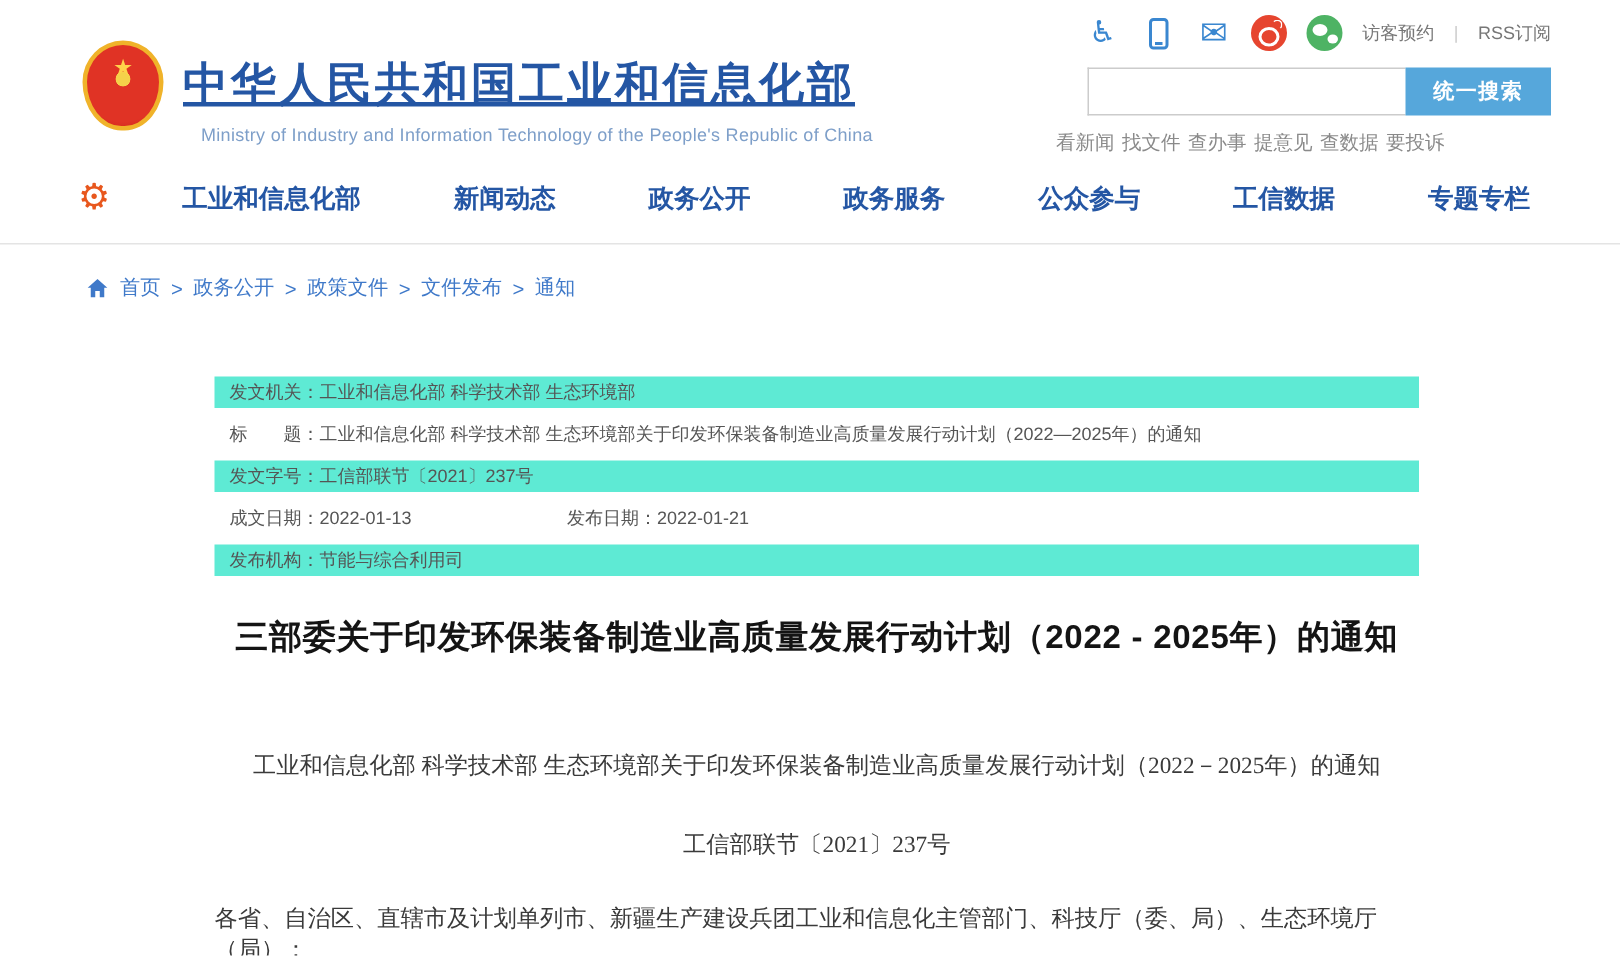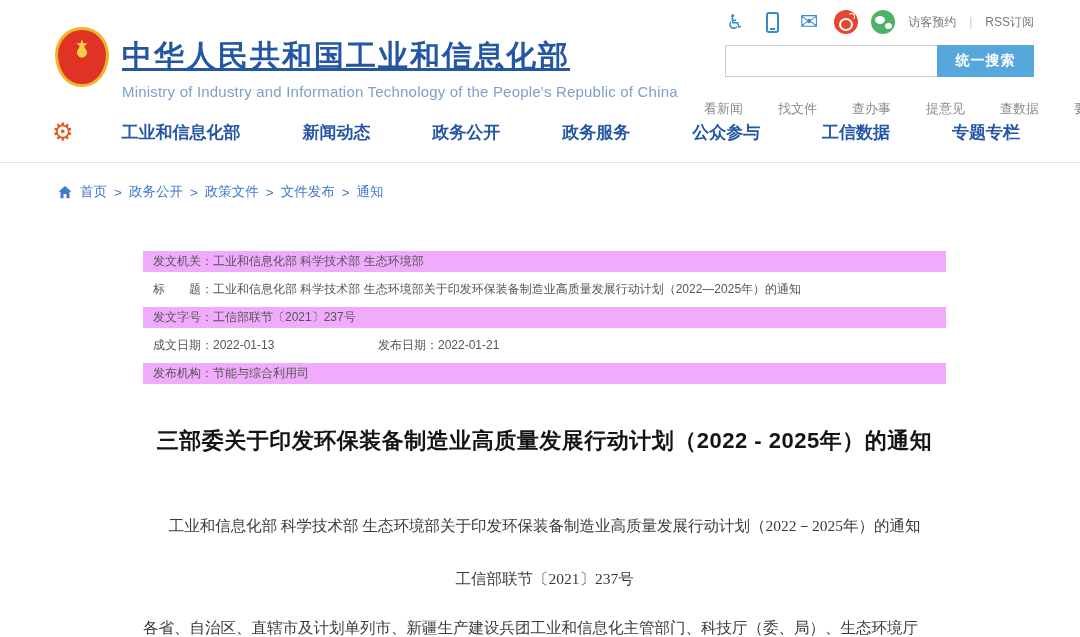--- a/index.html
+++ b/index.html
@@ -19,7 +19,7 @@
 
   .site-title-block { position:absolute; left:122px; top:36px; }
   .site-title { color:#2456a4; font-size:30px; font-weight:bold; letter-spacing:2px;text-decoration:underline; }
-  .site-subtitle { color:#7e9fc9; font-size:15px; margin-top:6px; letter-spacing:0.2px; }
+  .site-subtitle { color:#7e9fc9; font-size:12px; margin-top:6px; letter-spacing:0.2px;margin-left:12px; }
 
   .header-right { position:absolute; right:46px; top:8px; width:330px; }
   .topbar-row { display:flex; align-items:center; justify-content:flex-end; gap:13px; height:28px; }

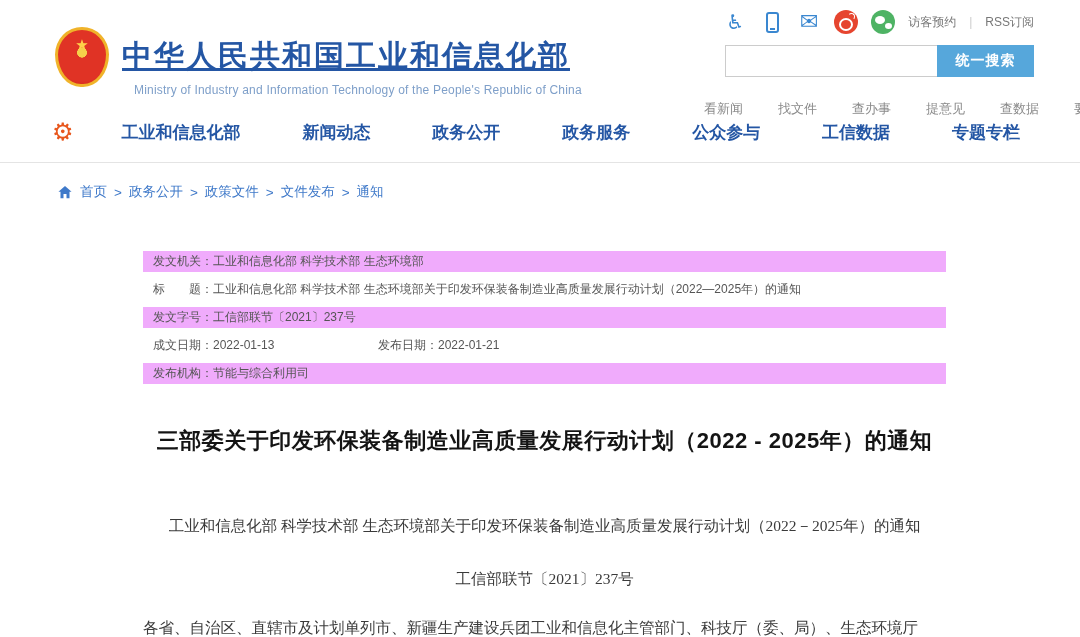--- a/index.html
+++ b/index.html
@@ -49,7 +49,7 @@
   .search-button { width:97px; background:#56a7db; color:#fff; border:none;
     font-size:14px; font-weight:bold; letter-spacing:1px; cursor:pointer; }
 
-  .quicklinks-row { display:flex; margin-top:23px; gap:35px; }
+  .quicklinks-row { display:flex; margin-top:9px; gap:5px; }
   .quicklink { color:#8a8a8a; font-size:13px; cursor:pointer; white-space:nowrap; }
 
   

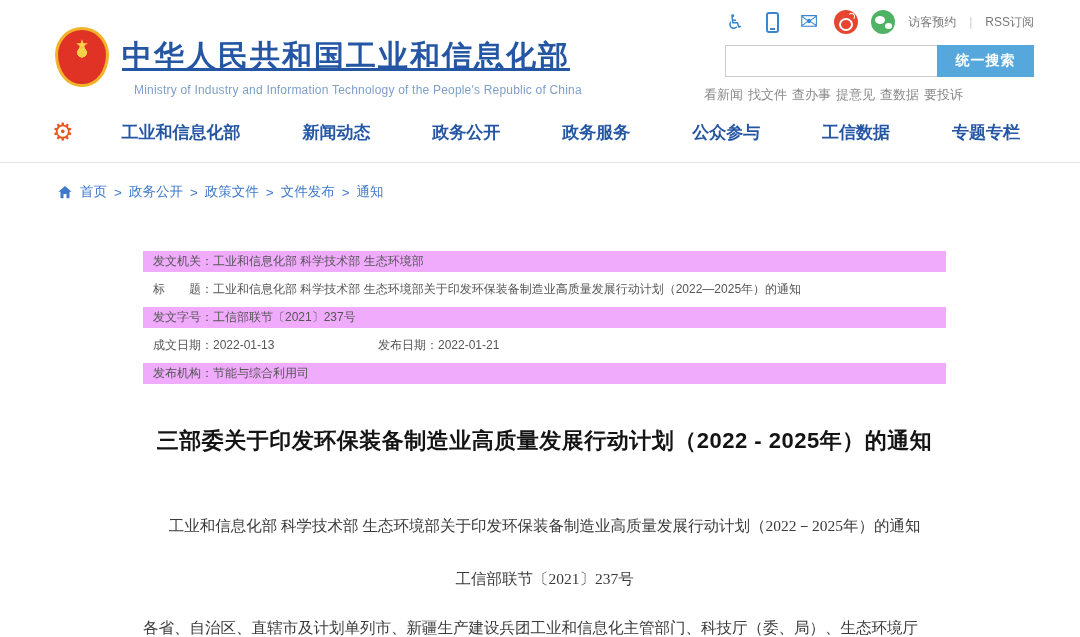--- a/index.html
+++ b/index.html
@@ -71,7 +71,7 @@
   .meta-table { }
   .meta-row { display:flex; align-items:center; min-height:21px; line-height:21px;
     margin-bottom:7px; font-size:12px; color:#555; padding:0 10px; }
-  .meta-row.gray { background:#f0abfc; }
+  .meta-row.gray { background:#5eead4; }
   .meta-pair { display:flex; }
   .meta-pair.first-col { width:225px; flex:none; }
   .meta-label { white-space:pre; }

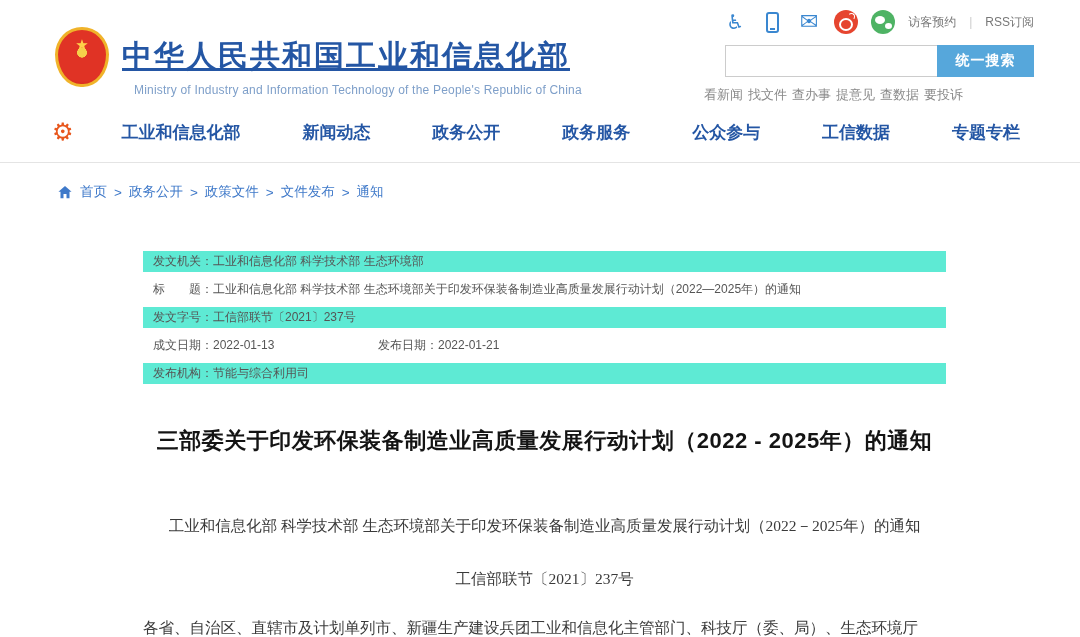--- a/index.html
+++ b/index.html
@@ -77,7 +77,7 @@
   .meta-label { white-space:pre; }
   .meta-value { }
 
-  .article-title { margin-top:42px; text-align:center; font-size:22px; font-weight:bold;
+  .article-title { margin-top:26px; text-align:center; font-size:22px; font-weight:bold;
     color:#141414; letter-spacing:0.5px; }
 
   .article-body { font-family:"Liberation Serif","DejaVu Serif",serif; color:#3a3a3a;

